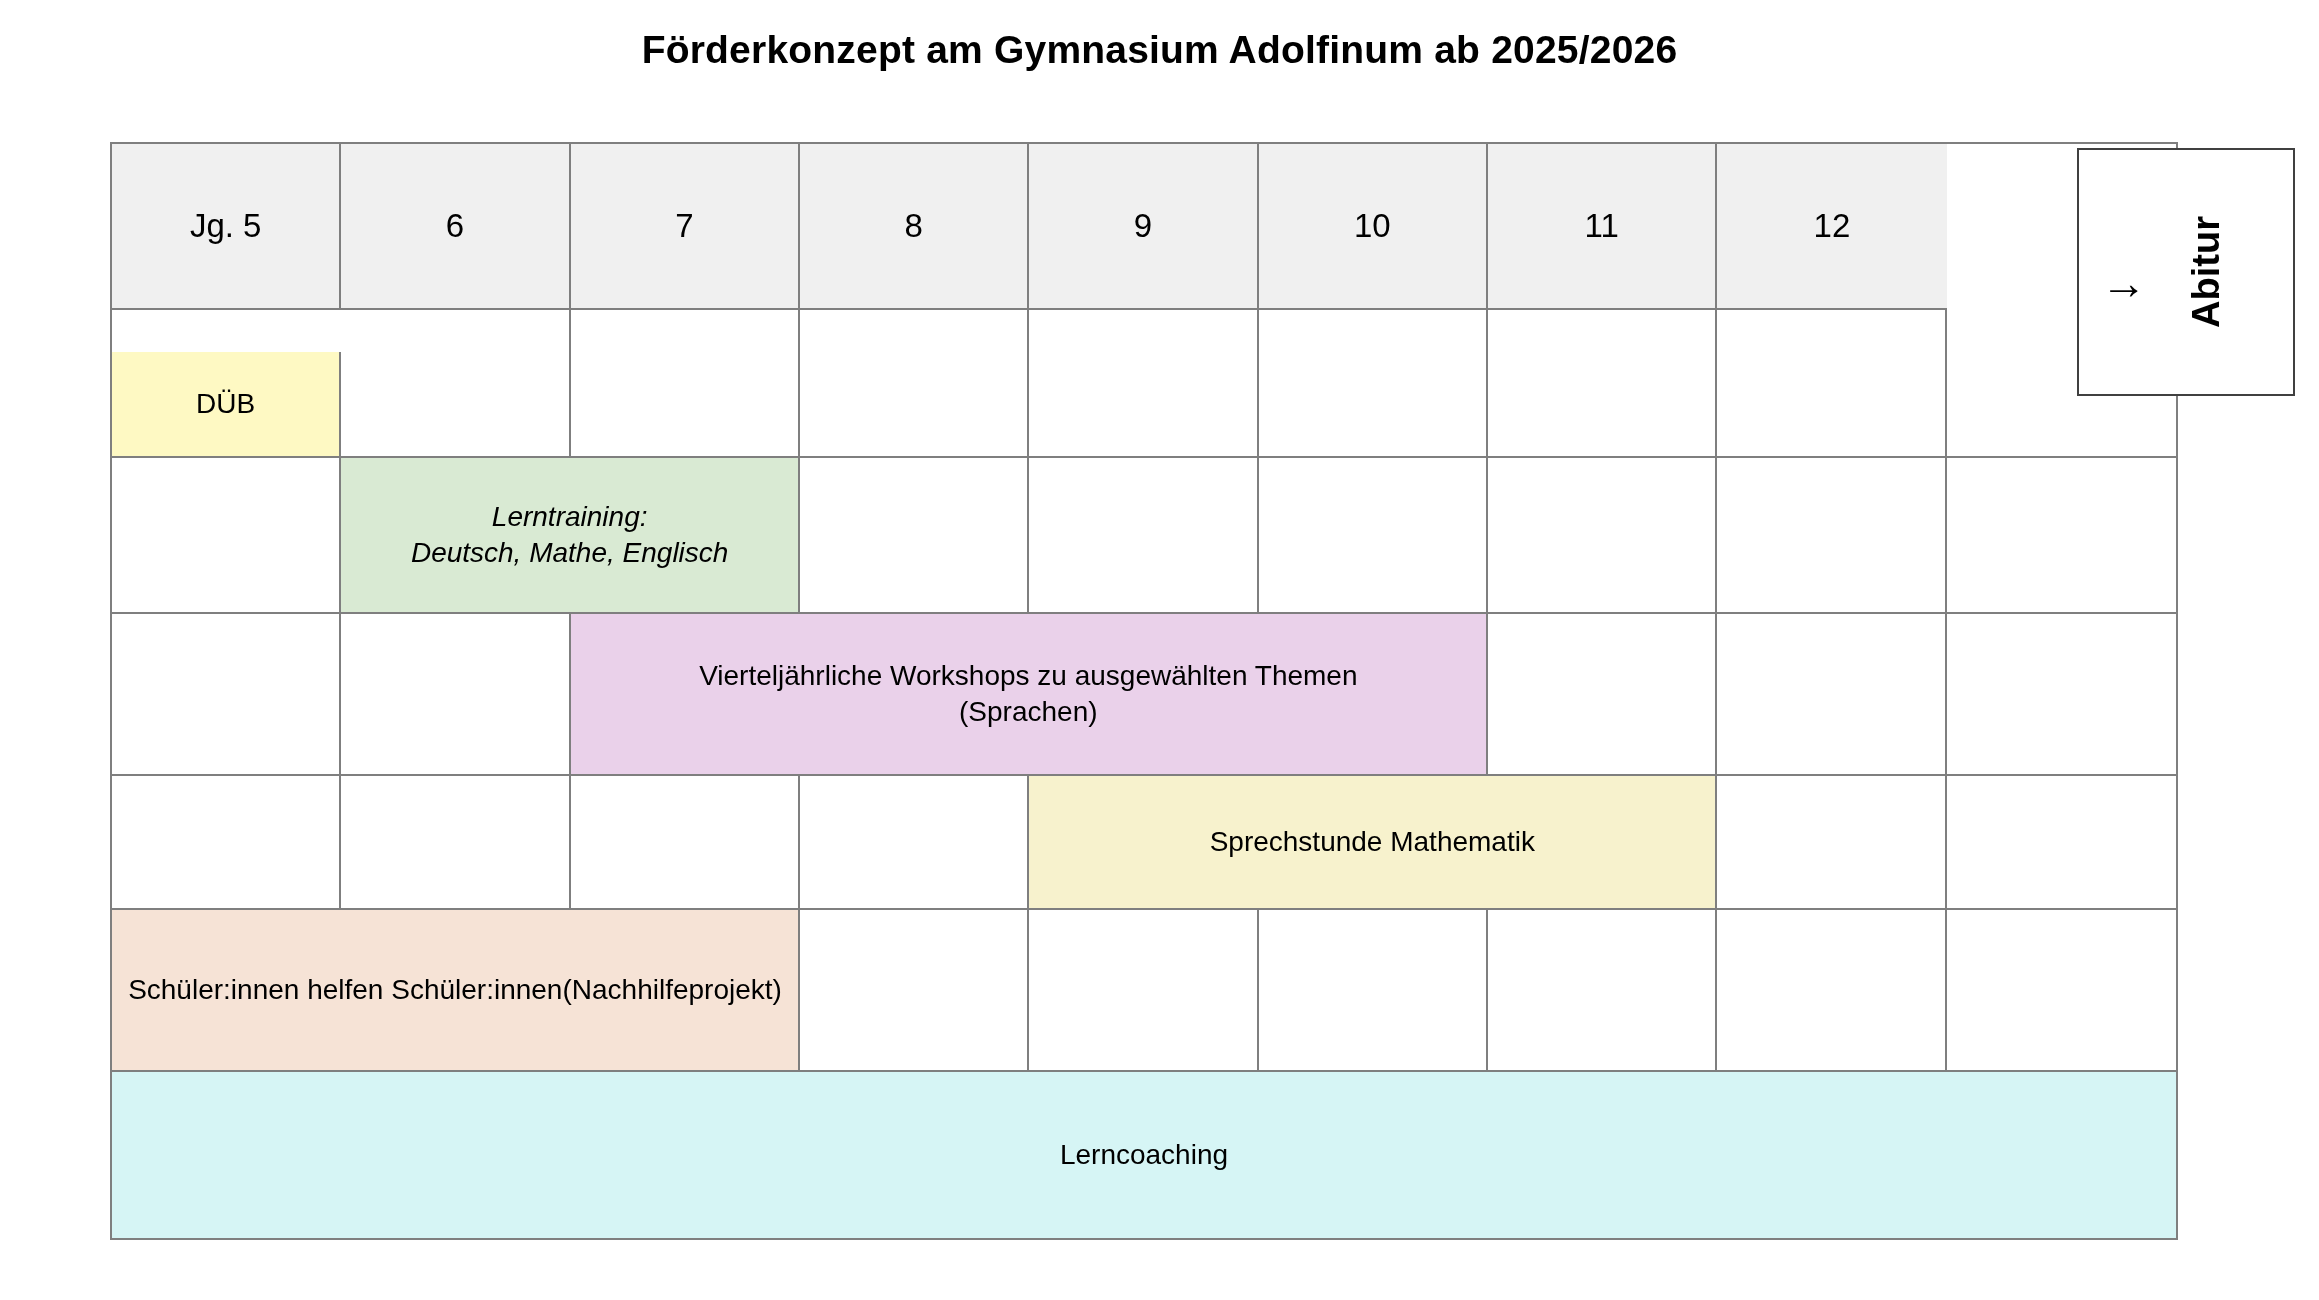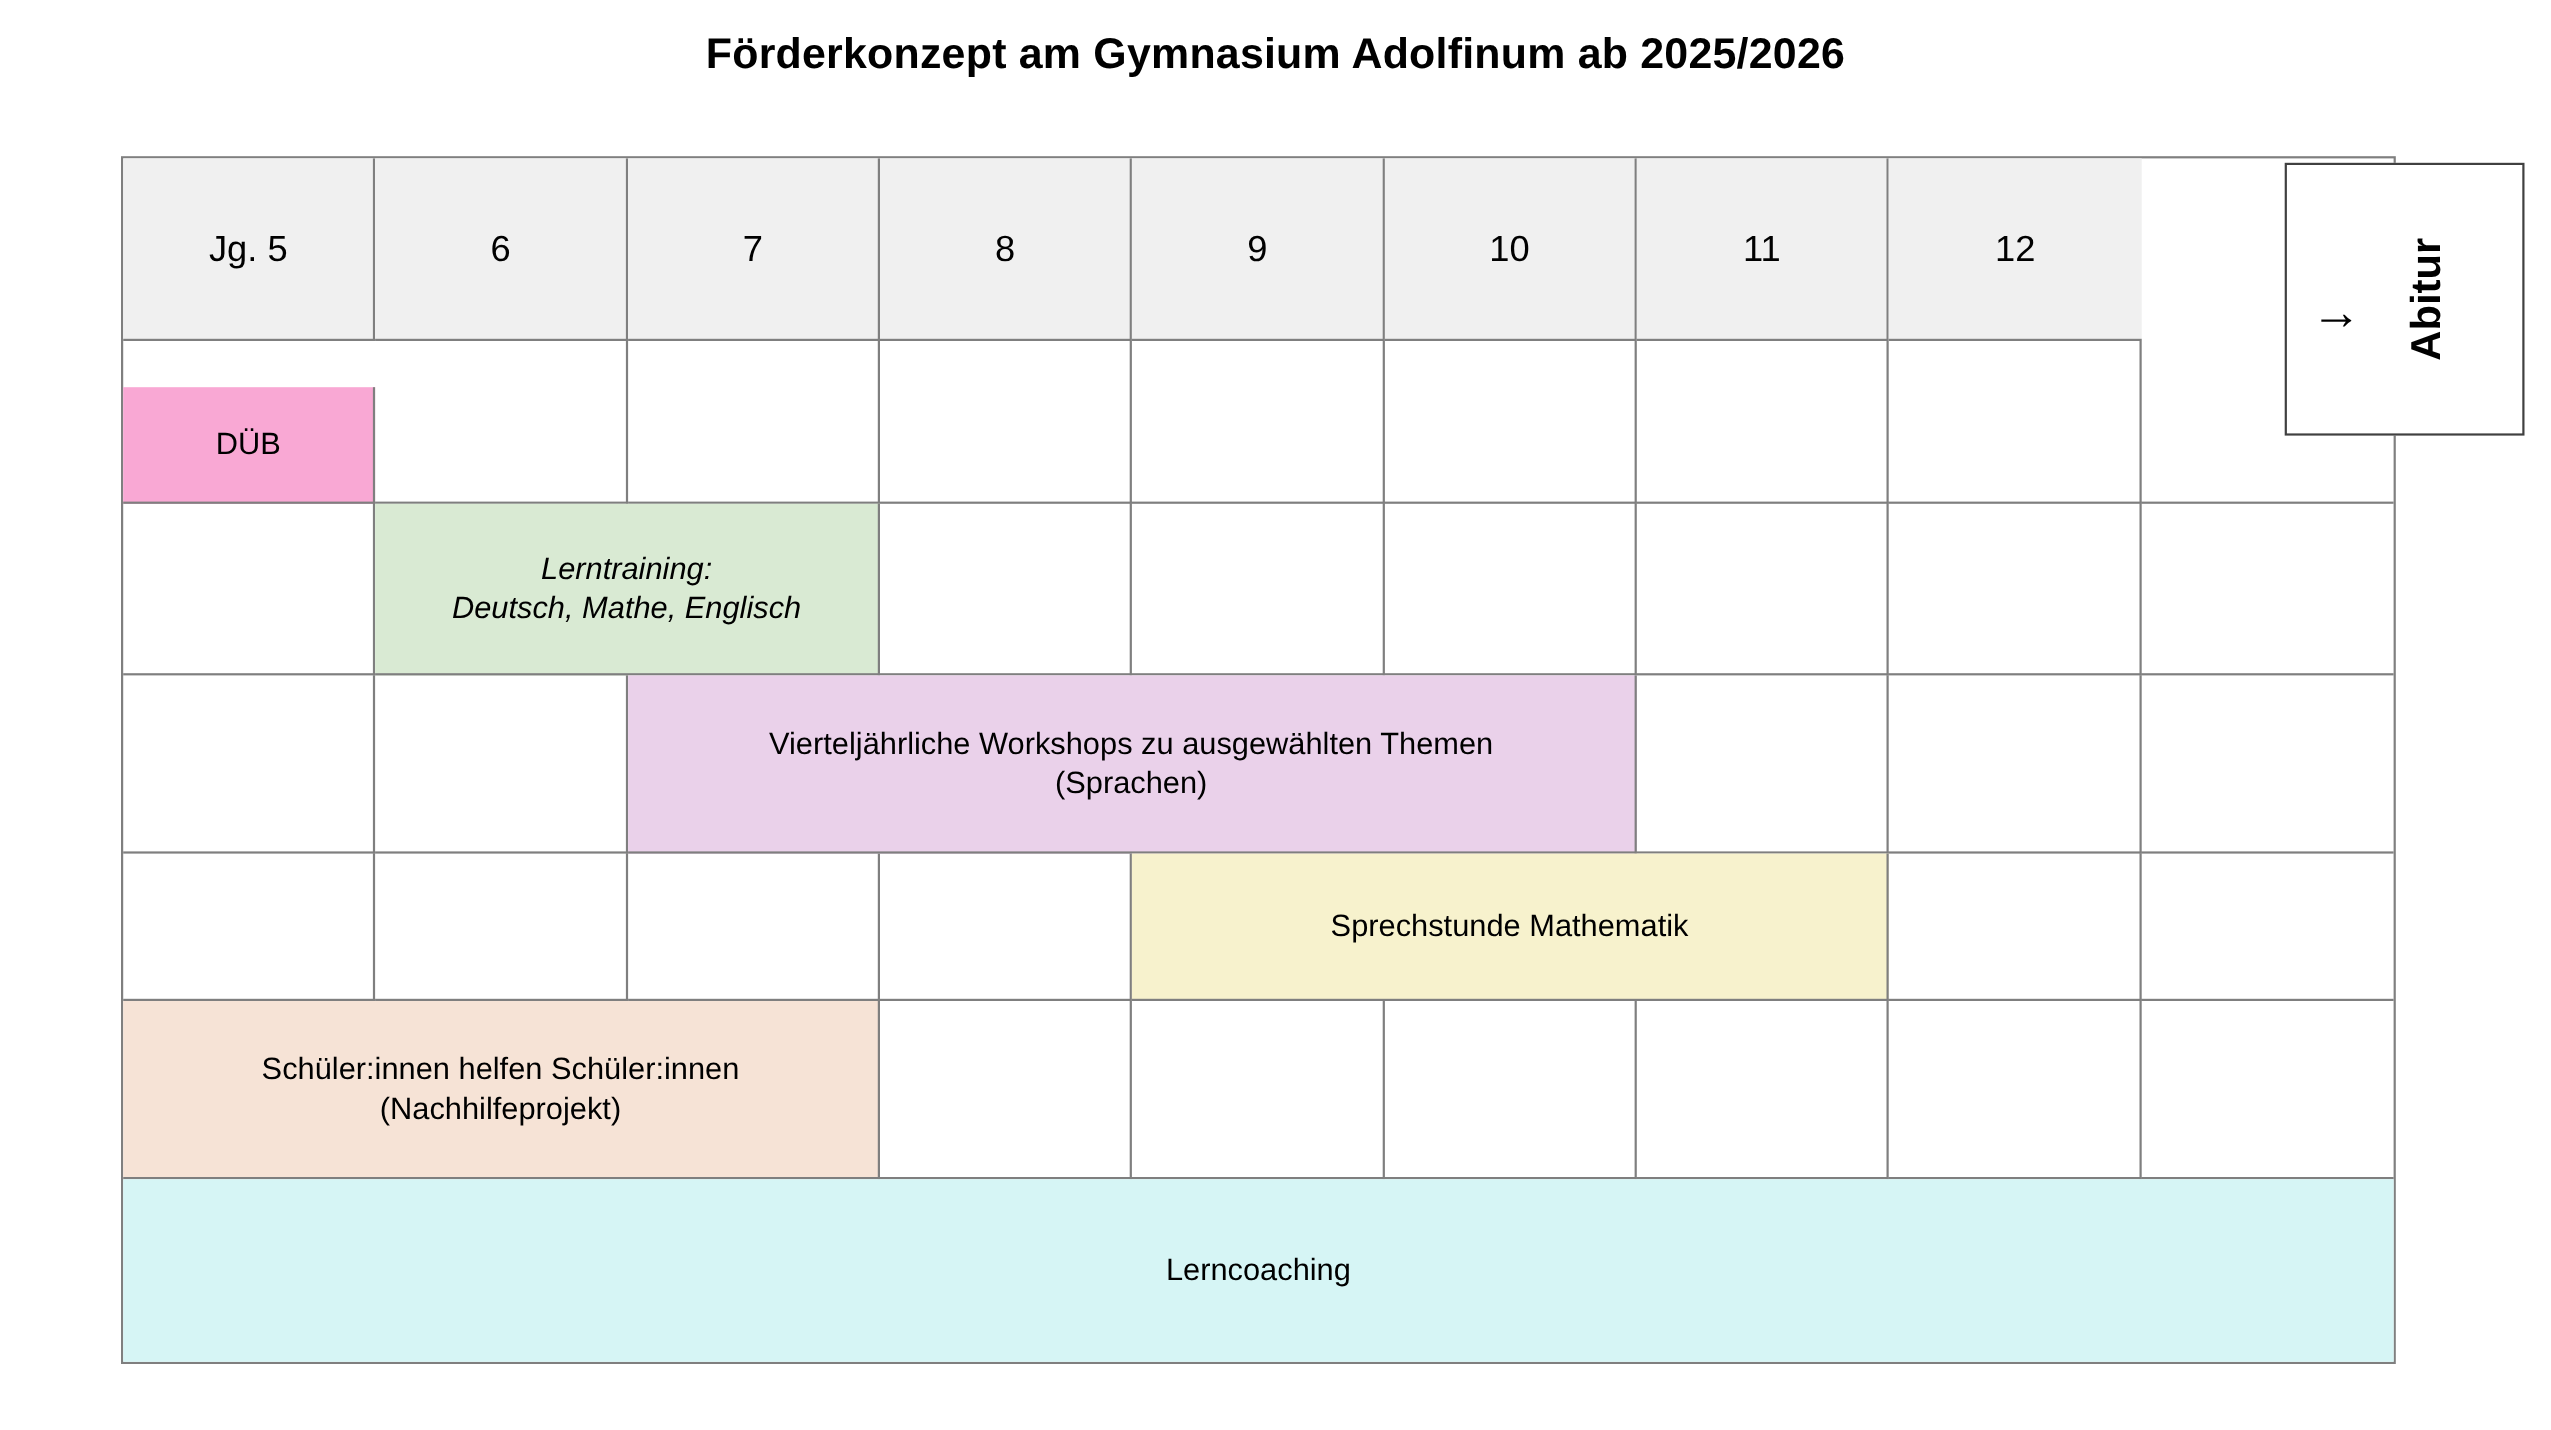--- a/index.html
+++ b/index.html
@@ -88,7 +88,7 @@
     padding: 0 10px;
   }
 
-  .c-dueb   { background: #f9a8d4; margin-top: 42px; }
+  .c-dueb   { background: #fef9c3; margin-top: 42px; }
   .c-lern   { background: #d9ead3; }
   .c-work   { background: #ead1ea; }
   .c-sprech { background: #f7f2cd; }

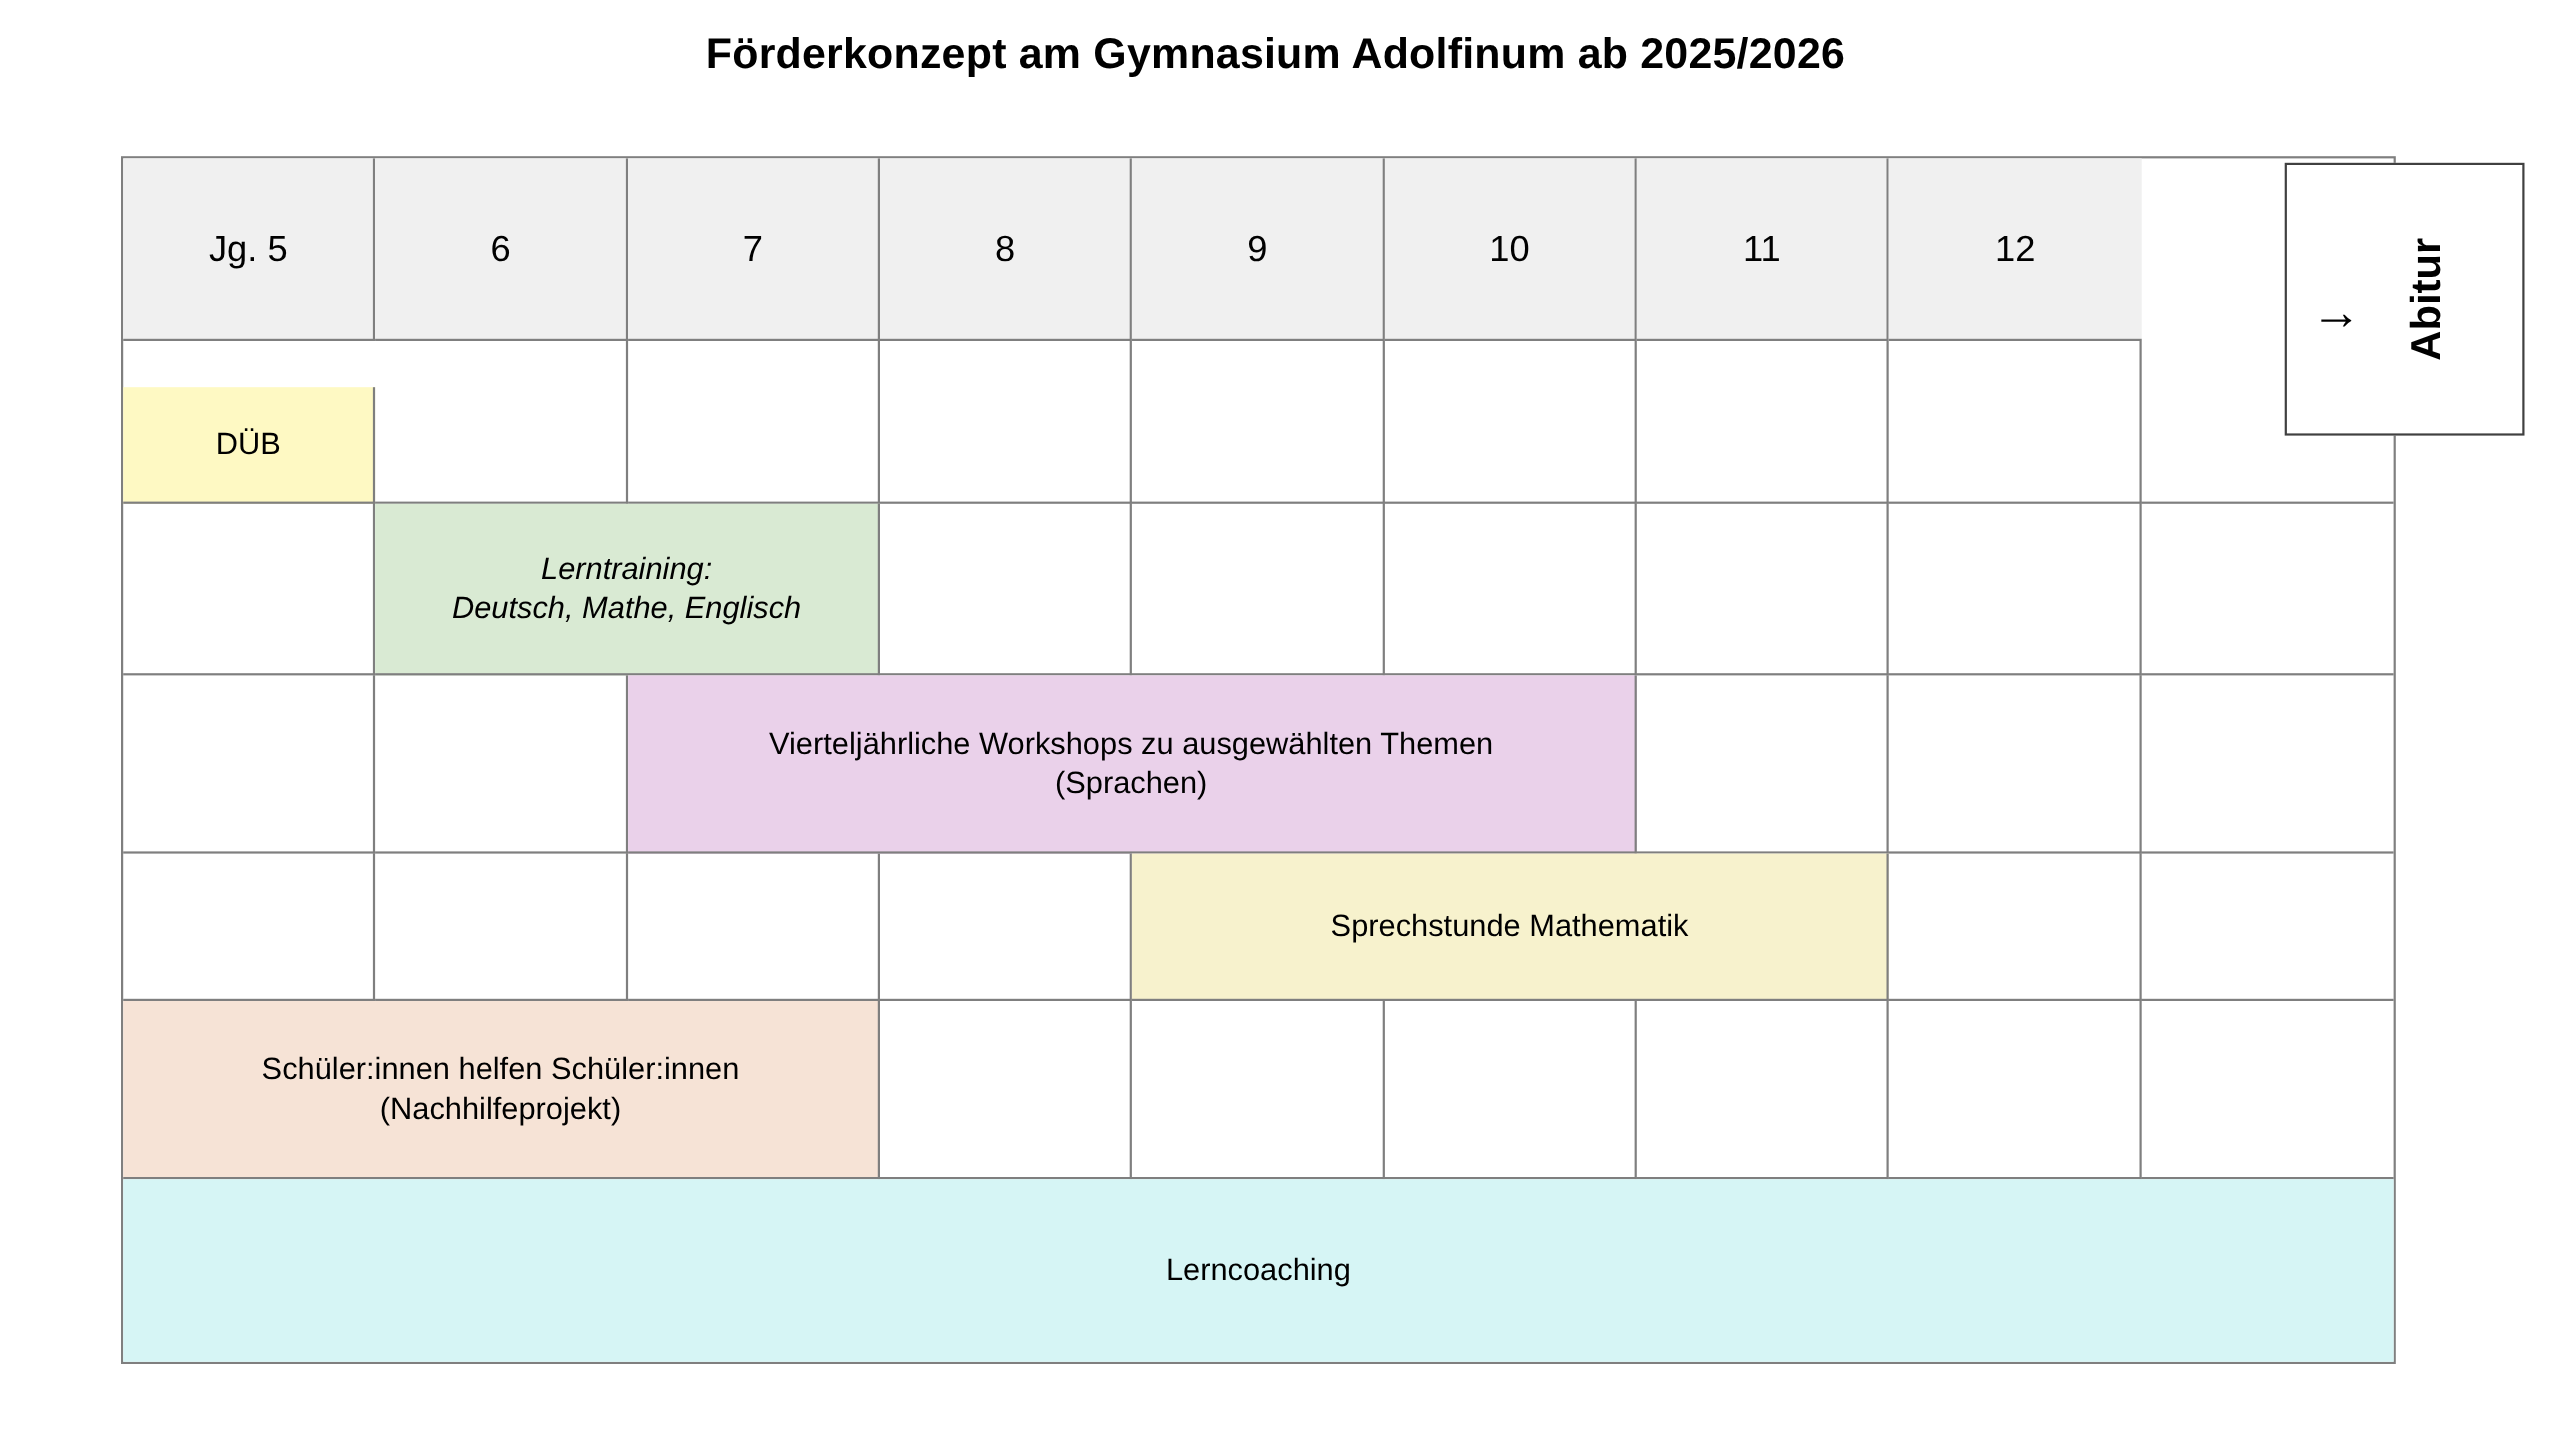--- a/index.html
+++ b/index.html
@@ -196,7 +196,7 @@
     </div>
 
     <div class="row row5">
-      <div class="cell blk c-nach" style="width:33.333%; flex-direction:column;">
+      <div class="cell blk c-nach" style="width:33.333%; flex-direction:row;">
         <span>Schüler:innen helfen Schüler:innen</span>
         <span>(Nachhilfeprojekt)</span>
       </div>

